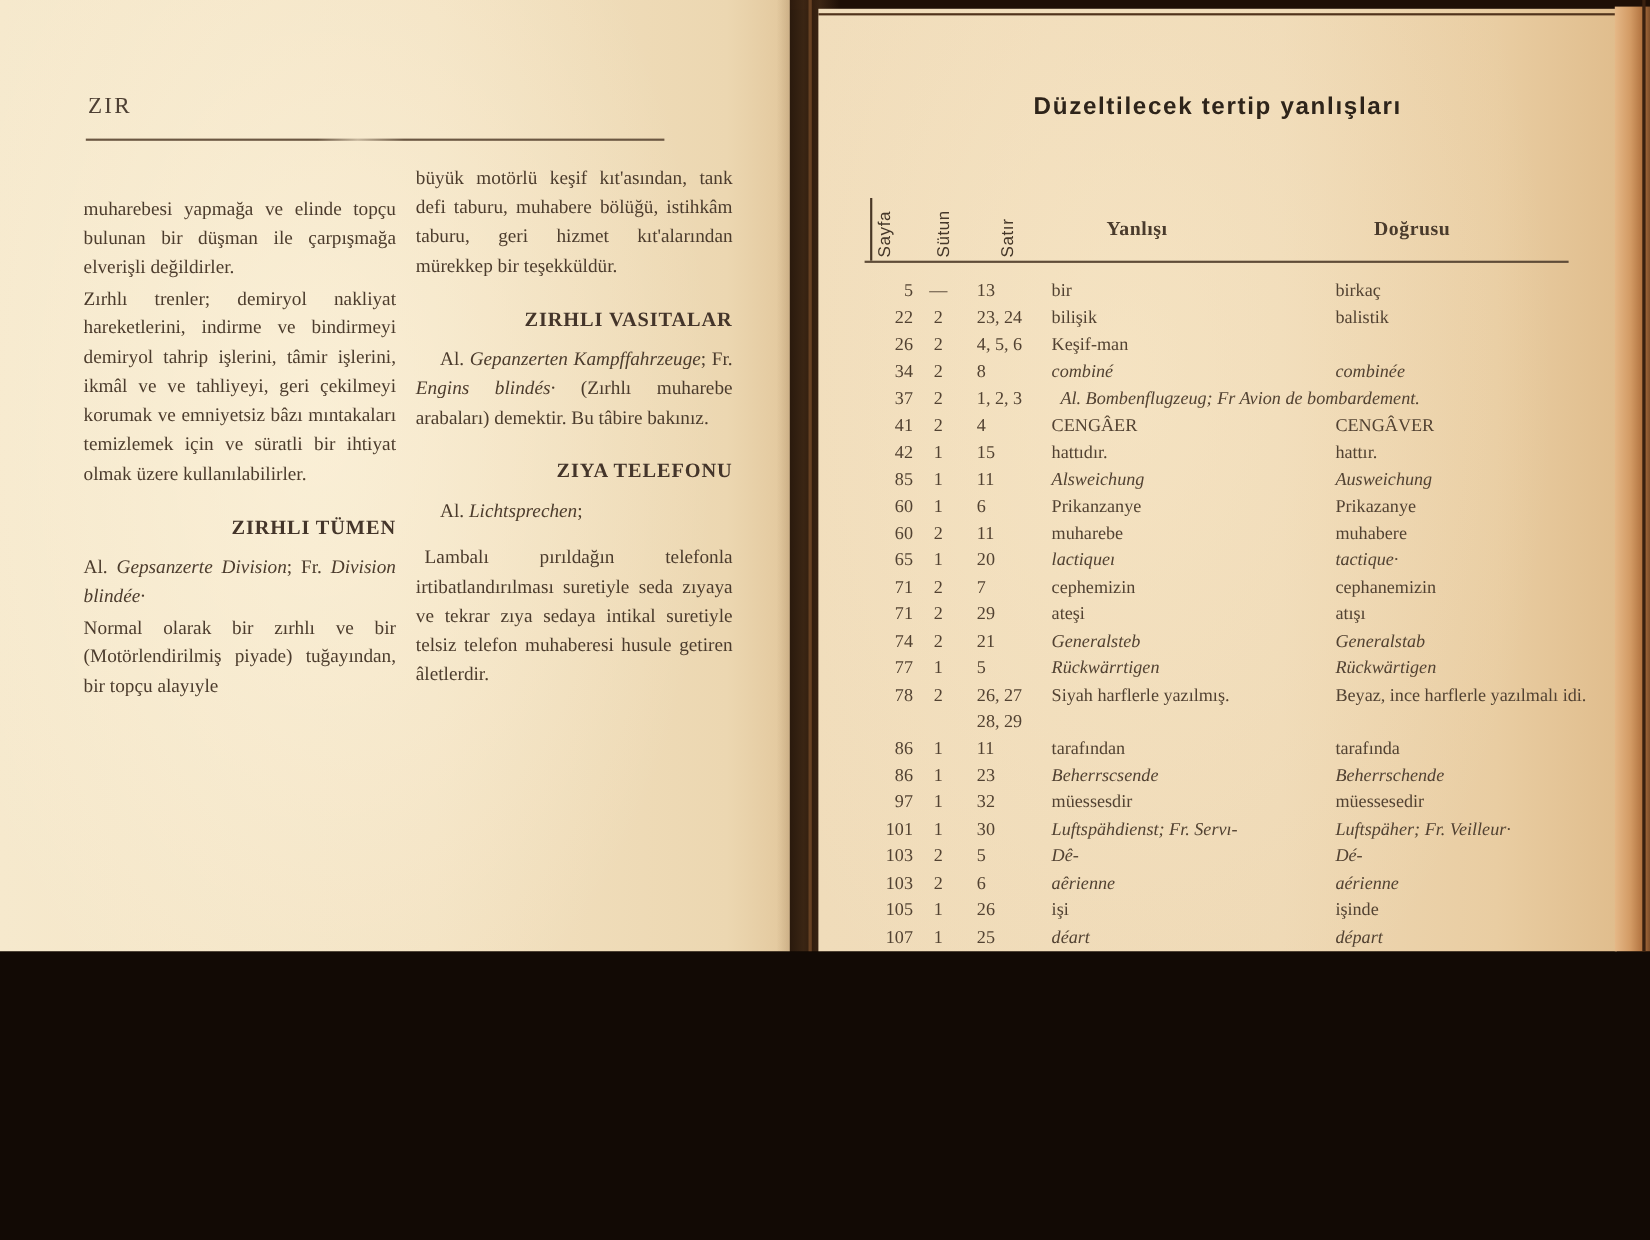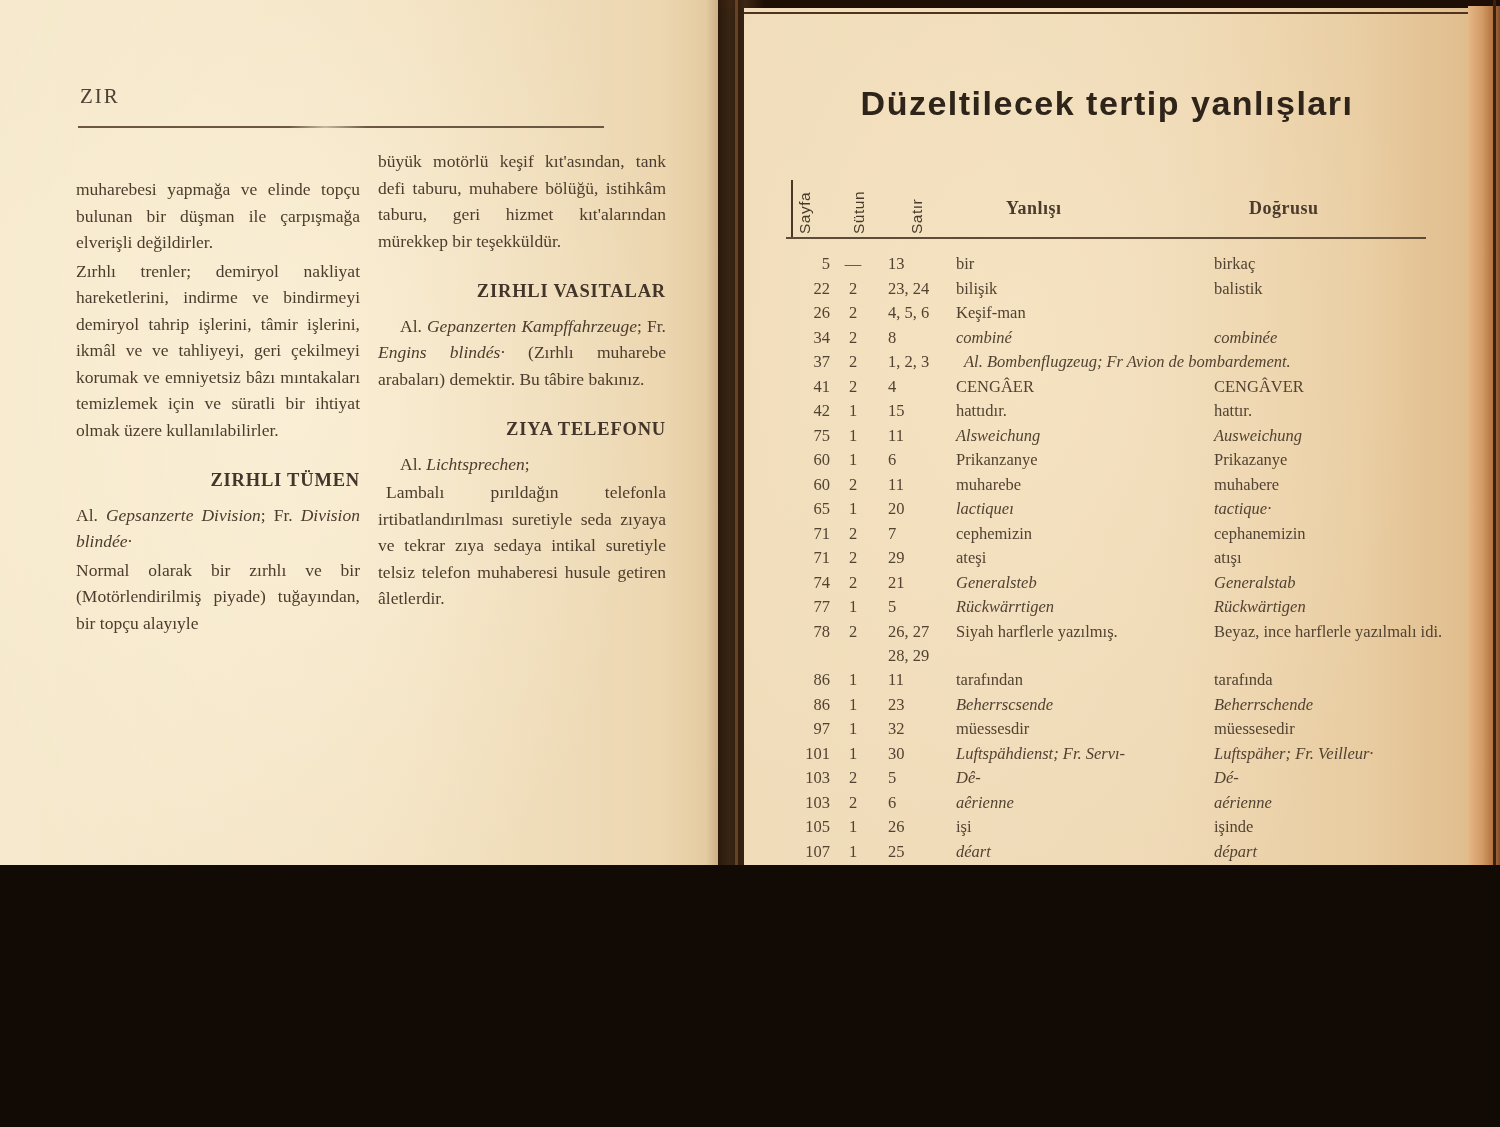--- a/index.html
+++ b/index.html
@@ -48,7 +48,7 @@
 
   .r-title{position:absolute;left:0;top:76px;width:726px;text-align:center;
     font-family:"Liberation Sans","DejaVu Sans",sans-serif;font-weight:bold;
-    font-size:34px;letter-spacing:1.5px;color:#2e241a;}
+    font-size:22px;letter-spacing:1.5px;color:#2e241a;}
   .vlabel{position:absolute;top:146px;height:80px;
     font-family:"Liberation Sans","DejaVu Sans",sans-serif;font-size:15.5px;color:#46382a;
     writing-mode:vertical-rl;transform:rotate(180deg);letter-spacing:.5px;display:flex;align-items:center;}

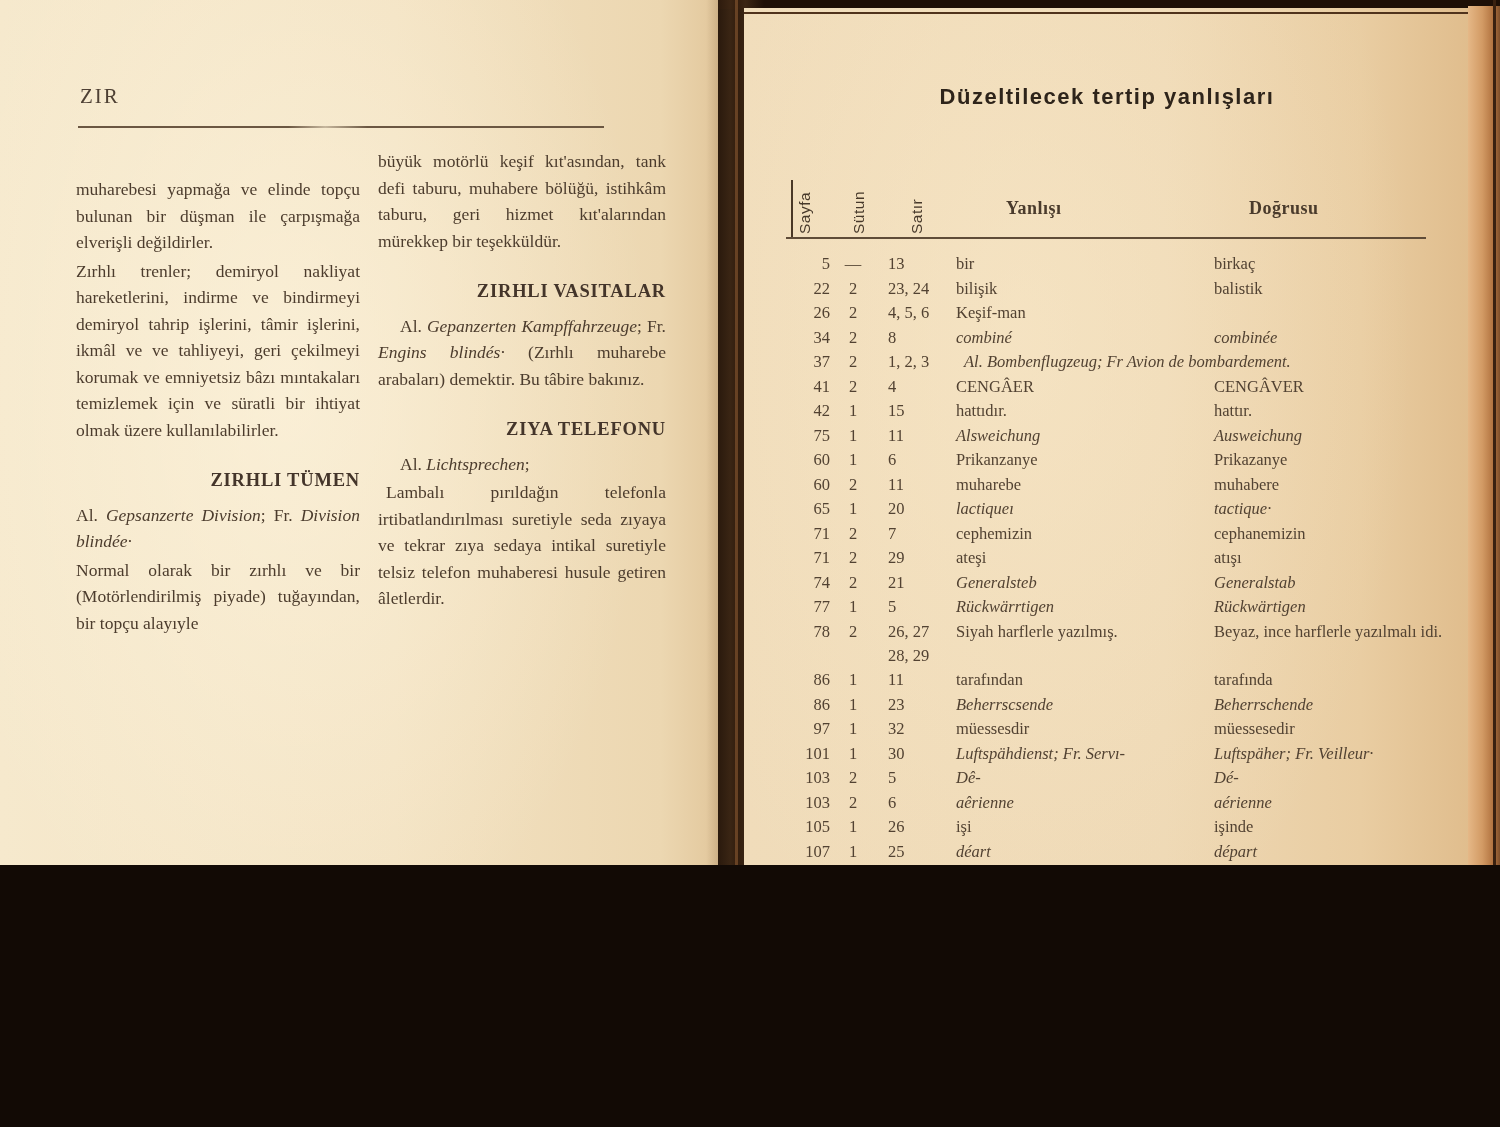--- a/index.html
+++ b/index.html
@@ -173,7 +173,7 @@
   </div>
 
   <div class="trow">
-    <div class="cell c-sayfa">75</div>
+    <div class="cell c-sayfa">85</div>
     <div class="cell c-sutun">1</div>
     <div class="cell c-satir">11</div>
     <div class="cell c-yanlis it">Alsweichung</div>

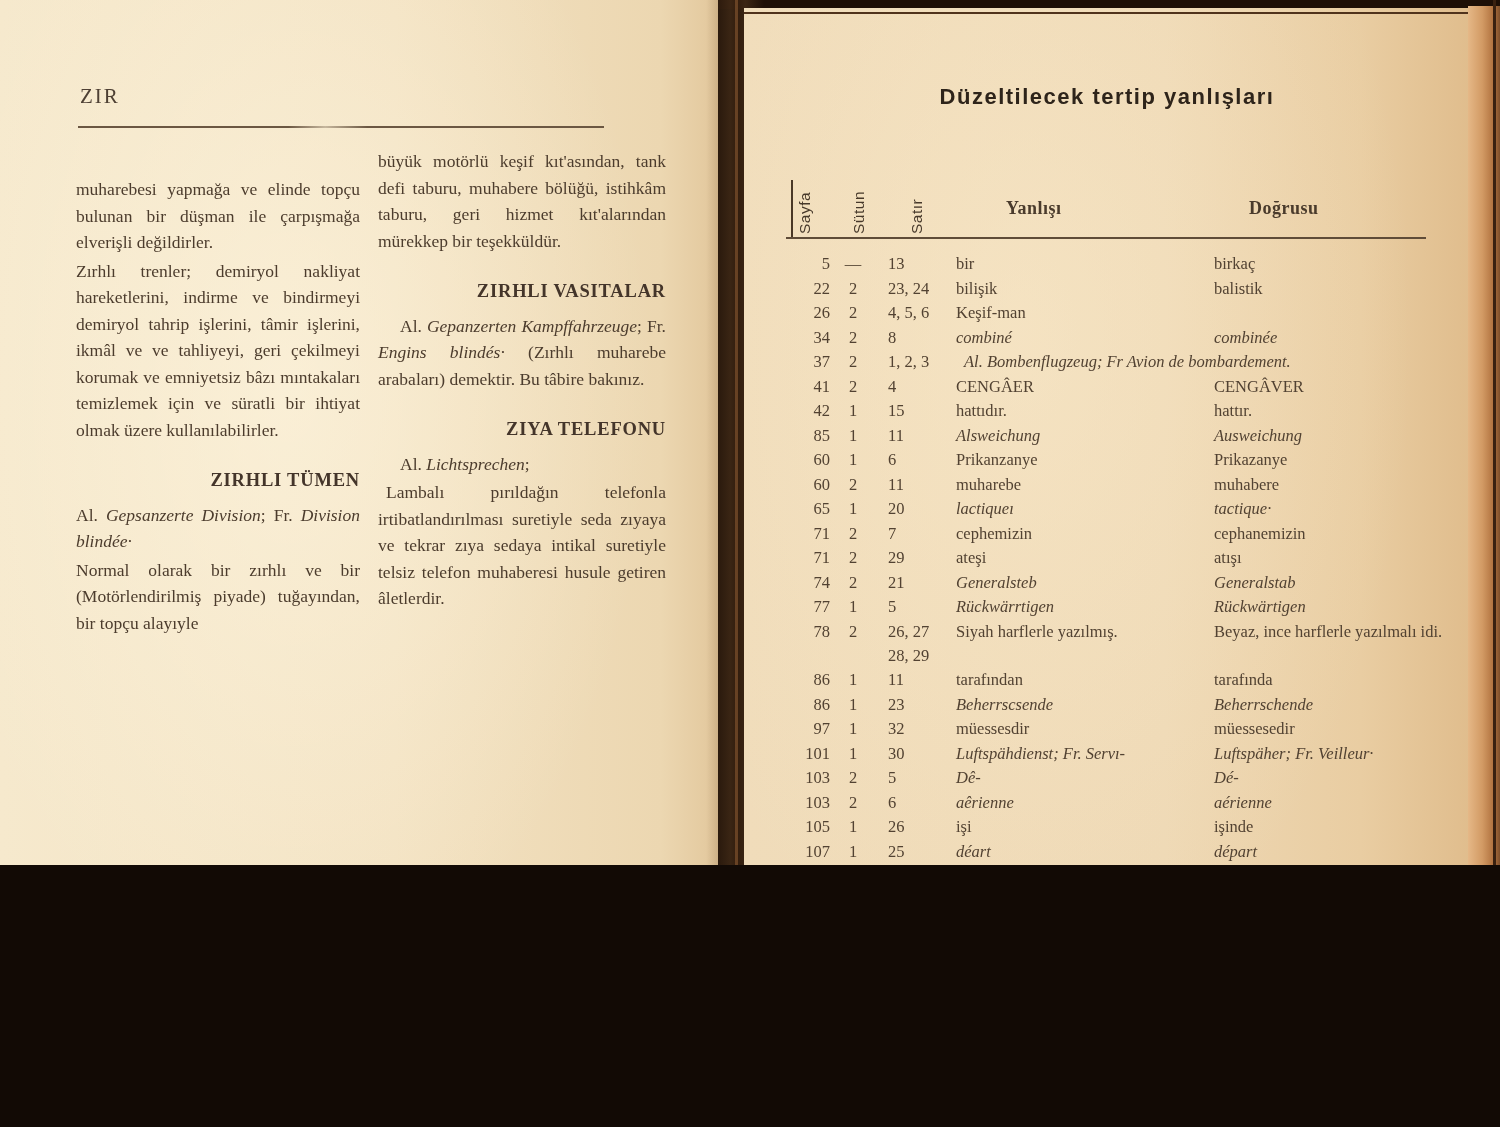--- a/index.html
+++ b/index.html
@@ -95,7 +95,7 @@
       <h3>ZIRHLI VASITALAR</h3>
       <p class="indent"><span>Al. </span><span class="it">Gepanzerten Kampffahrzeuge</span><span>; Fr. </span><span class="it">Engins blindés·</span><span> (Zırhlı muharebe arabaları) demektir. Bu tâbire bakınız.</span></p>
       <h3>ZIYA TELEFONU</h3>
-      <p class="indent" style="margin-bottom:2px"><span>Al. </span><span class="it">Lichtsprechen</span><span>;</span></p>
+      <p class="indent" style="margin-bottom:16px"><span>Al. </span><span class="it">Lichtsprechen</span><span>;</span></p>
       <p style="text-indent:8px">Lambalı pırıldağın telefonla irtibatlandırılması suretiyle seda zıyaya ve tekrar zıya sedaya intikal suretiyle telsiz telefon muhaberesi husule getiren âletlerdir.</p>
     </div>
 

